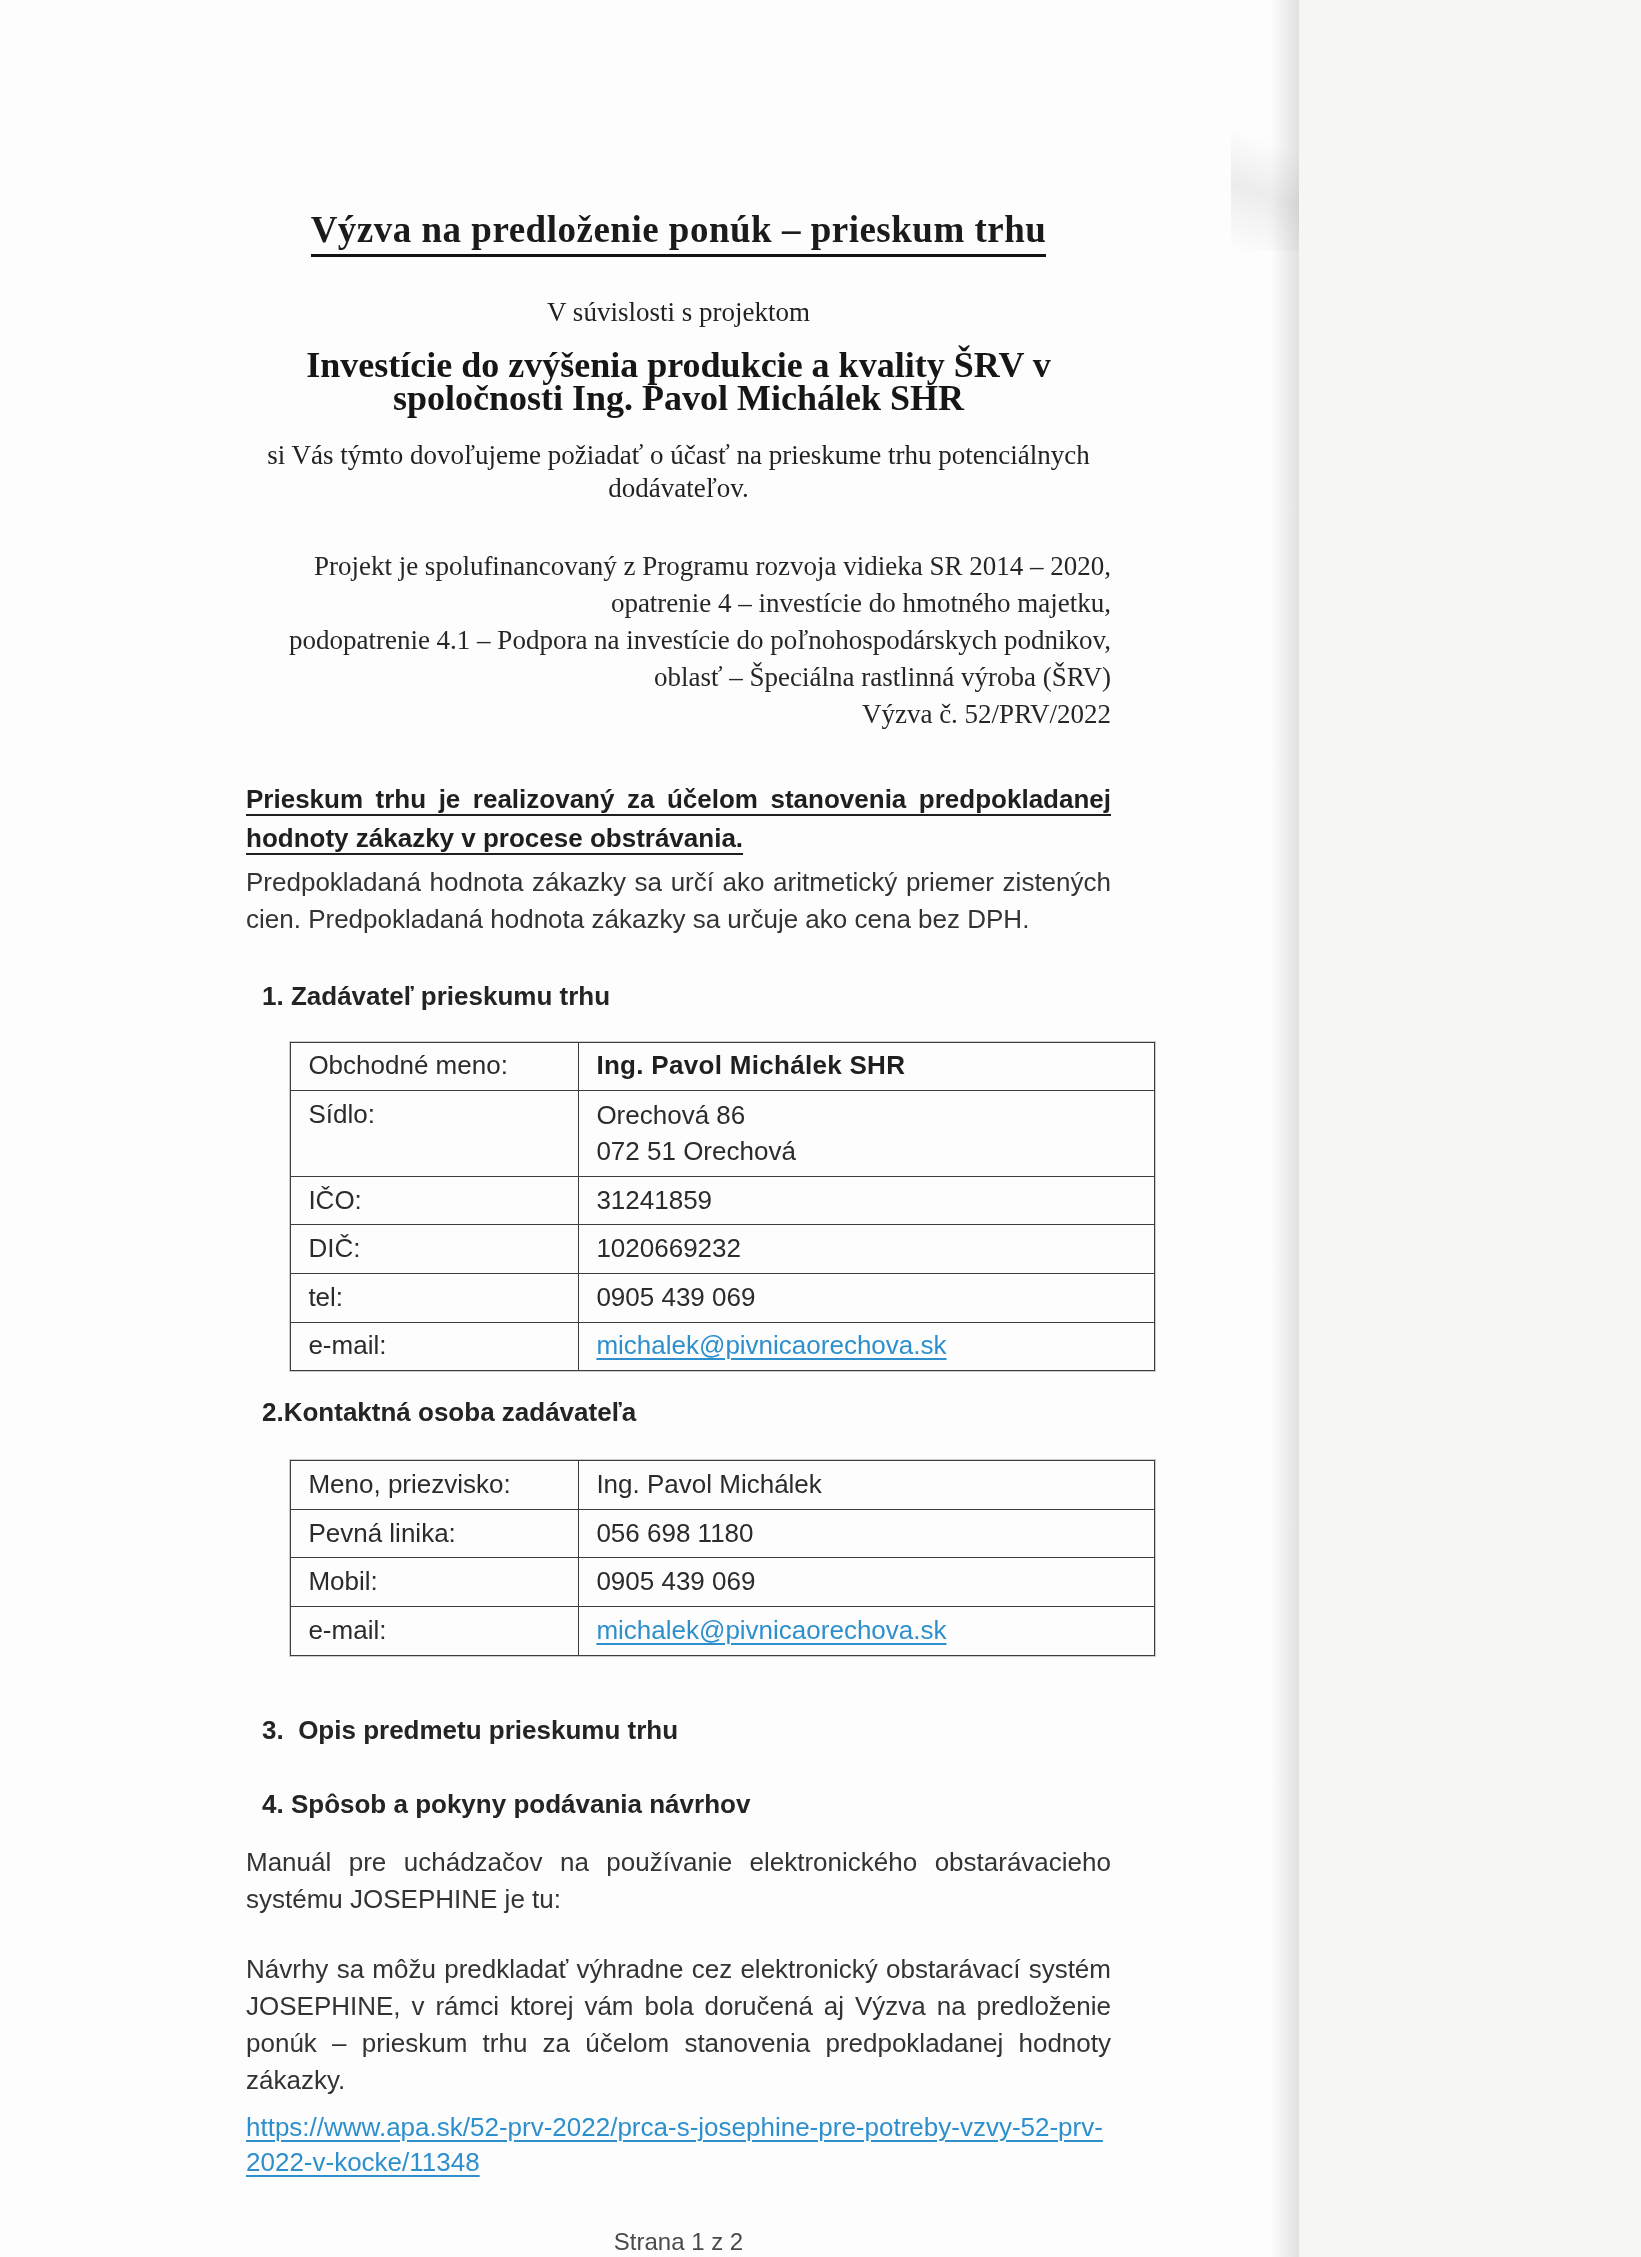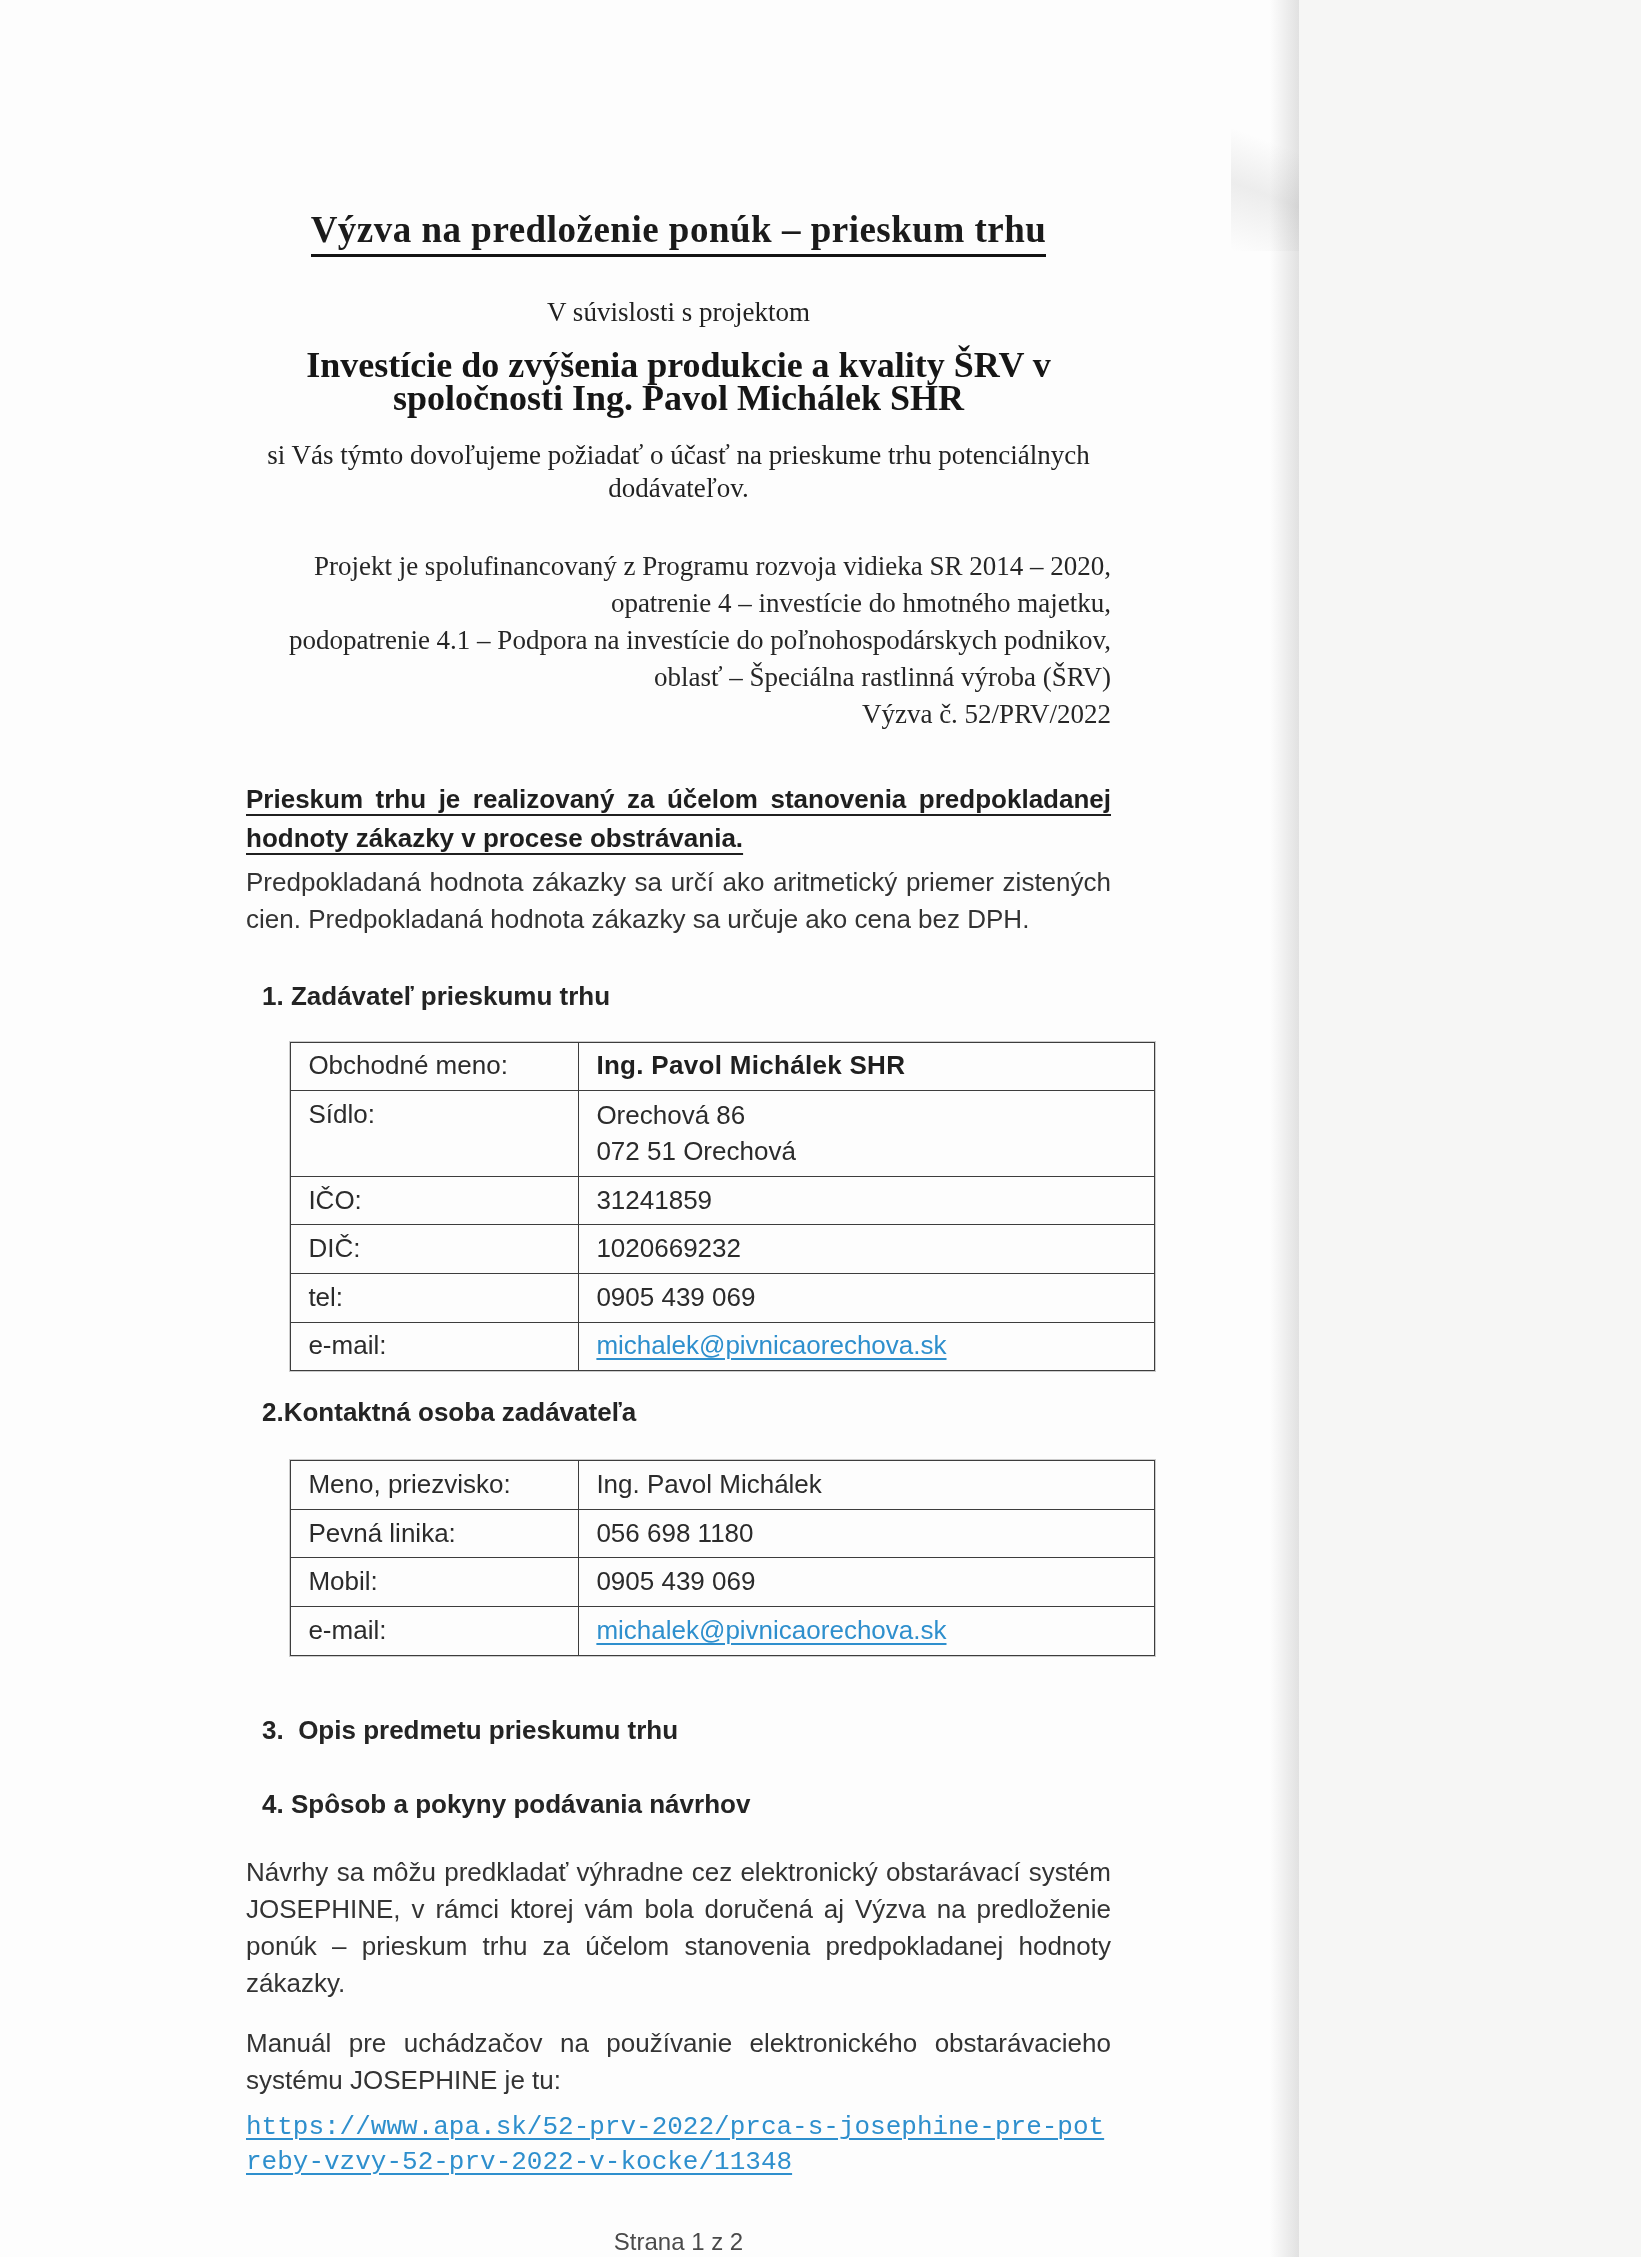--- a/index.html
+++ b/index.html
@@ -213,8 +213,8 @@
     <h2 class="section-heading sh3">3.  Opis predmetu prieskumu trhu</h2>
 
     <h2 class="section-heading sh4">4. Spôsob a pokyny podávania návrhov</h2>
+    <p class="body-par manual-line">Manuál pre uchádzačov na používanie elektronického obstarávacieho systému JOSEPHINE je tu:</p>
     <p class="body-par par4">Návrhy sa môžu predkladať výhradne cez elektronický obstarávací systém JOSEPHINE, v rámci ktorej vám bola doručená aj Výzva na predloženie ponúk – prieskum trhu za účelom stanovenia predpokladanej hodnoty zákazky.</p>
-    <p class="body-par manual-line">Manuál pre uchádzačov na používanie elektronického obstarávacieho systému JOSEPHINE je tu:</p>
     <p class="url-line">
       <a class="doc-link">https://www.apa.sk/52-prv-2022/prca-s-josephine-pre-potreby-vzvy-52-prv-2022-v-kocke/11348</a>
     </p>

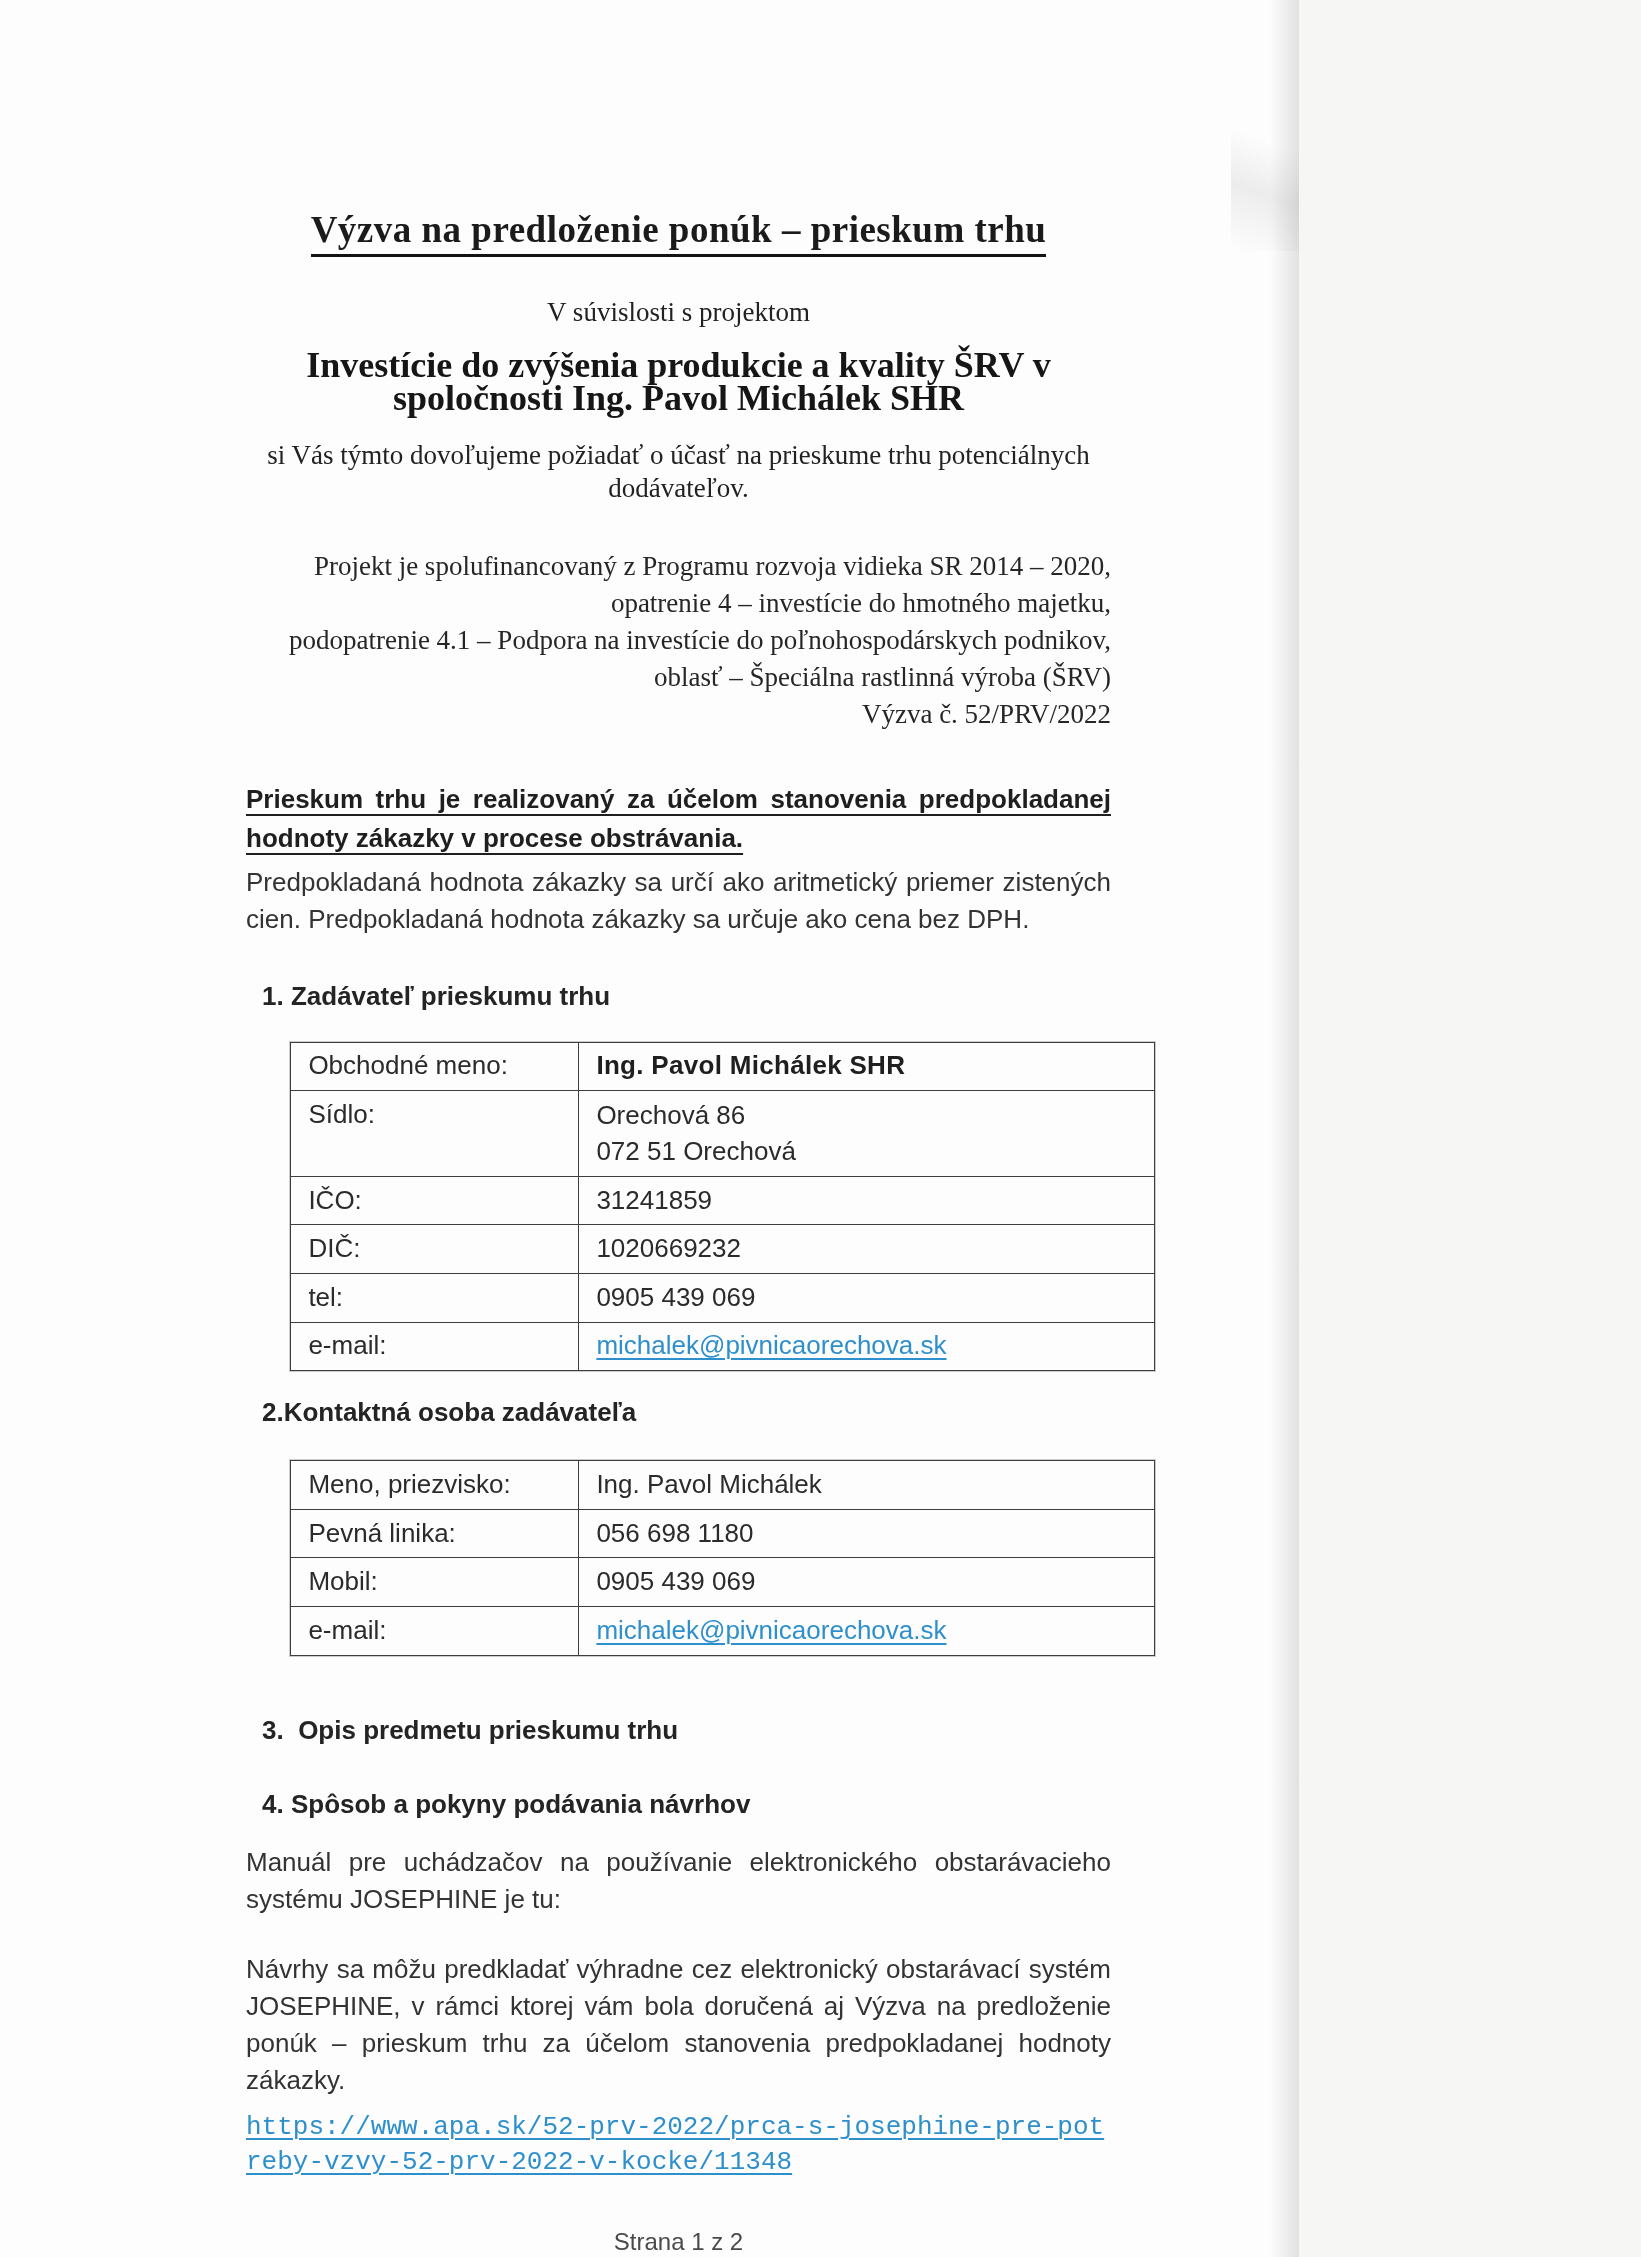--- a/index.html
+++ b/index.html
@@ -101,7 +101,7 @@
   }
   .url-line{
     margin:11.6px 0 0 0;
-    font-family:Liberation Mono, monospace;
+    font-family:Liberation Sans, sans-serif;
     font-size:26px;line-height:35px;
   }
 

